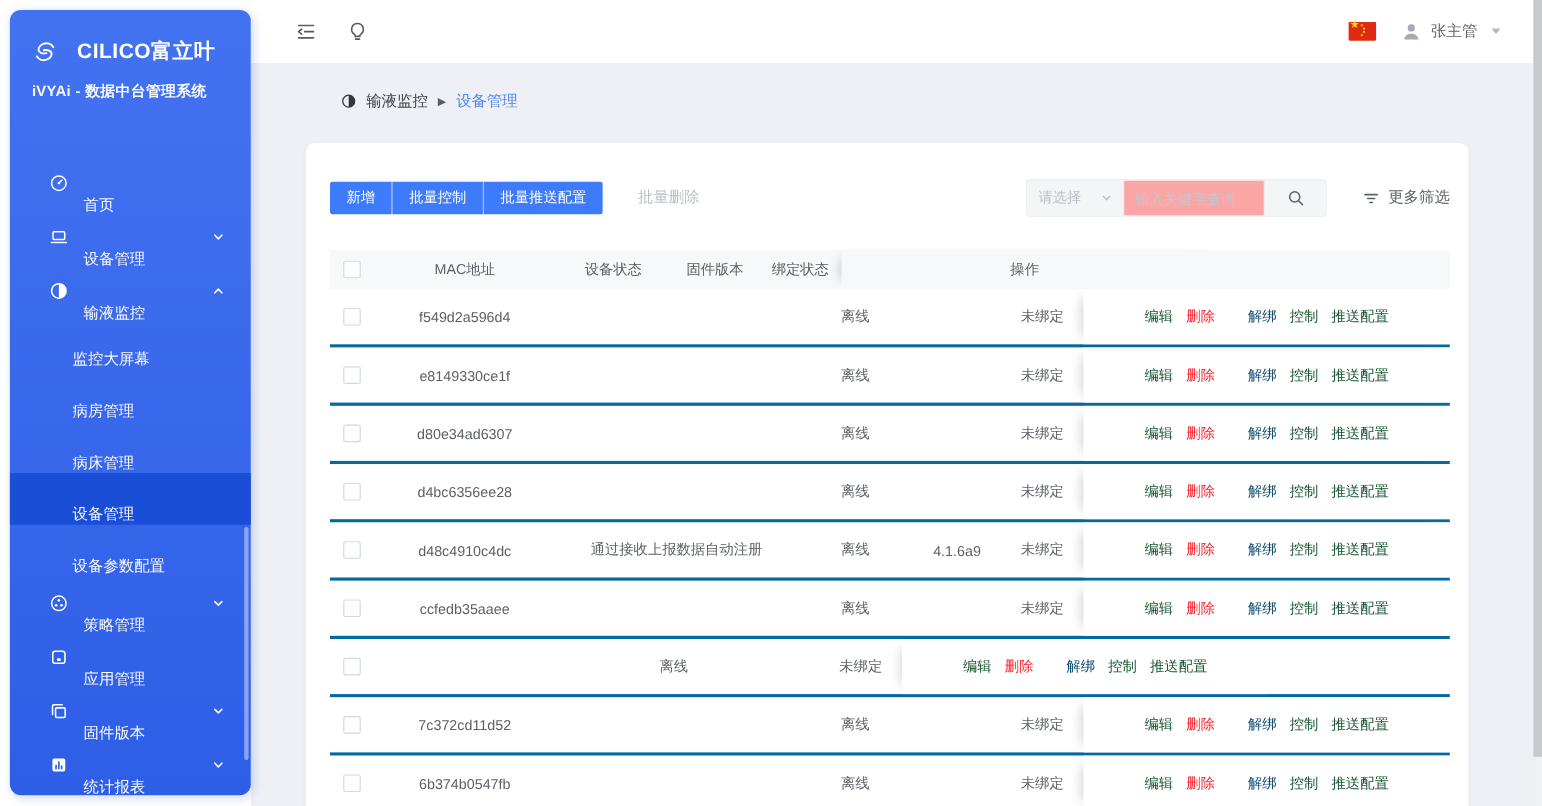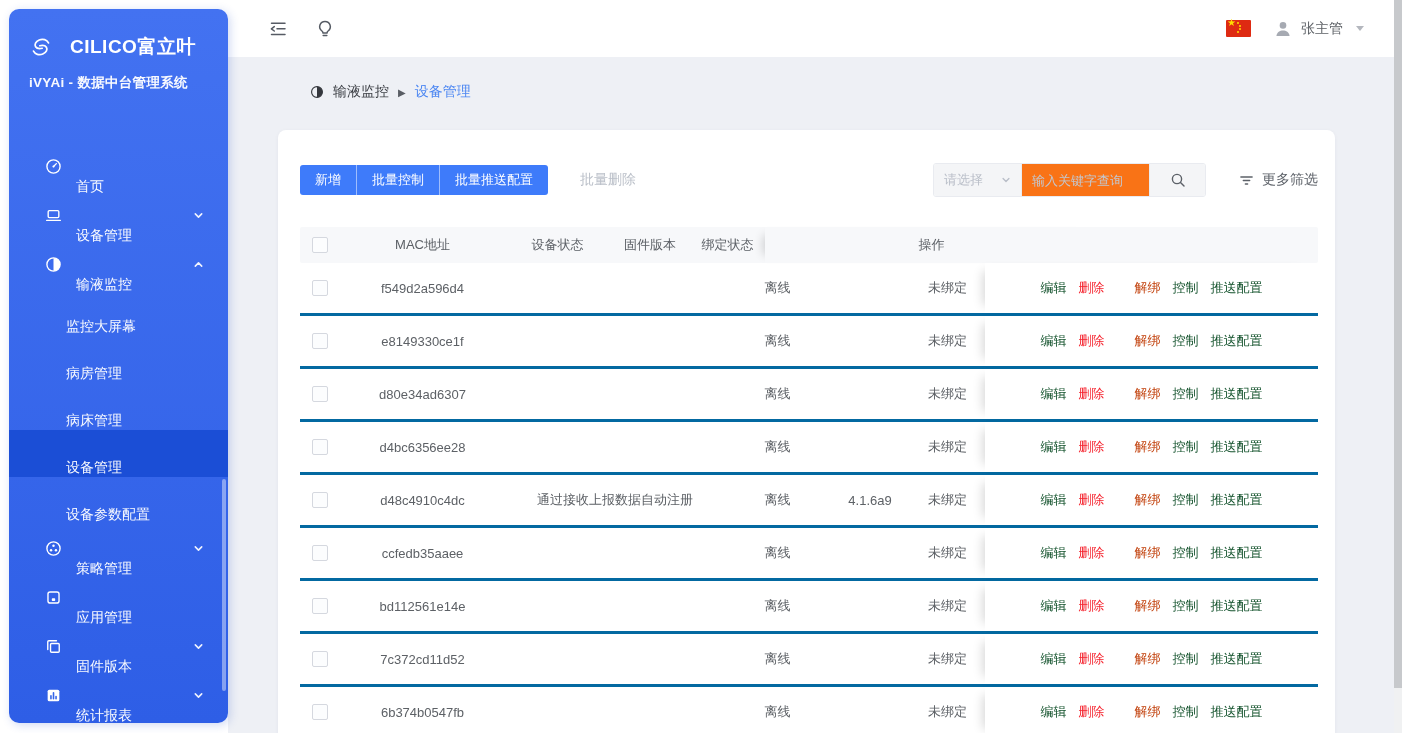--- a/index.html
+++ b/index.html
@@ -66,7 +66,7 @@
   .search-group{margin-left:auto;display:flex;height:34px;border:1px solid #e9ebf0;border-radius:3px;box-sizing:border-box;overflow:hidden;}
   .sg-select{width:88px;background:#f4f5f7;display:flex;align-items:center;justify-content:space-between;padding:0 10px;box-sizing:border-box;color:#b9bec8;font-size:13px;border-right:1px solid #e9ebf0;cursor:pointer;}
   .sg-select svg{width:10px;height:10px;stroke:#b9bec8;fill:none;stroke-width:1.6;stroke-linecap:round;stroke-linejoin:round;}
-  .sg-input{width:107px;border:none;outline:none;padding:0 10px;font-size:13px;color:#333;font-family:inherit;background:#f97316;}
+  .sg-input{width:107px;border:none;outline:none;padding:0 10px;font-size:13px;color:#333;font-family:inherit;background:#fca5a5;}
   .sg-input::placeholder{color:#c3c7cf;}
   .sg-btn{width:56px;background:#f4f5f7;border:none;border-left:1px solid #e9ebf0;display:flex;align-items:center;justify-content:center;cursor:pointer;}
   .sg-btn svg{width:16px;height:16px;stroke:#5c6168;fill:none;stroke-width:1.4;stroke-linecap:round;}

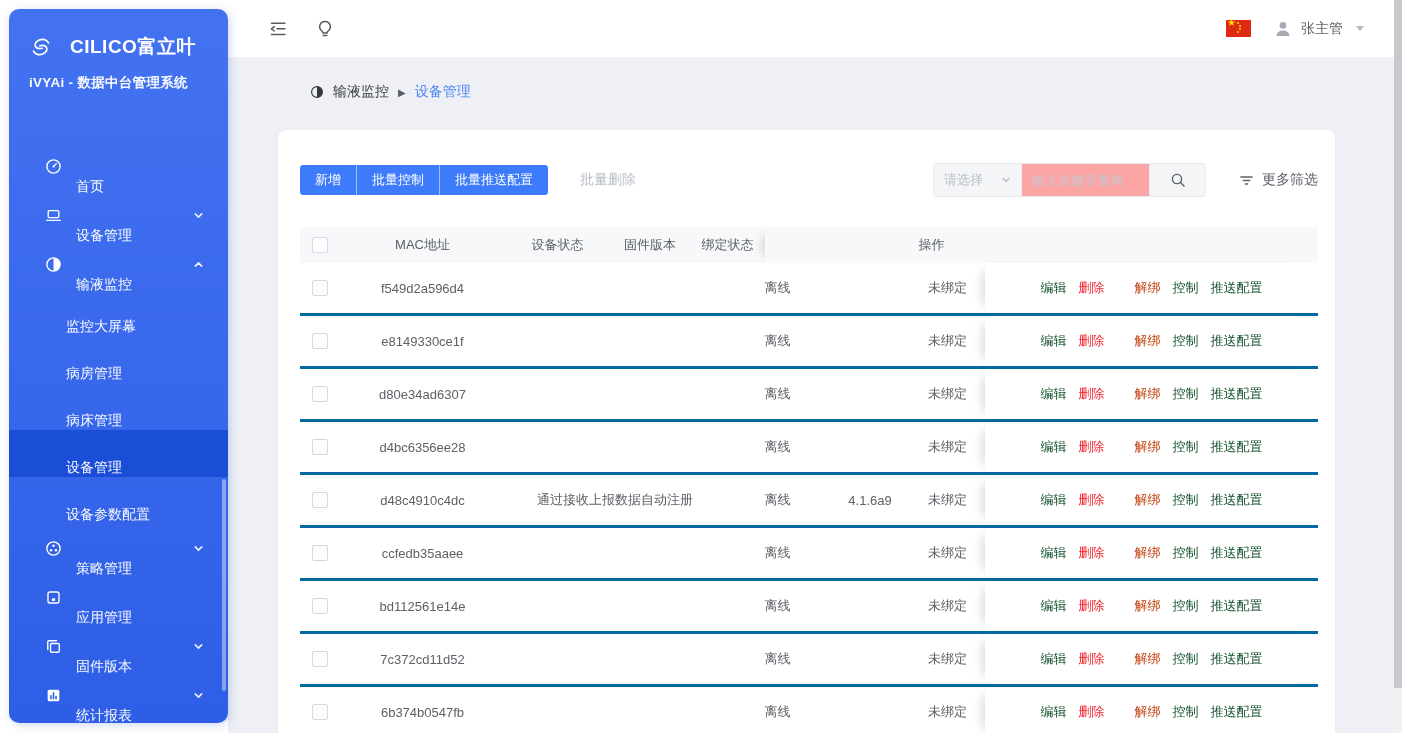--- a/index.html
+++ b/index.html
@@ -86,7 +86,7 @@
   .actions span{cursor:pointer;font-size:13px;}
   .a-edit,.a-ctrl,.a-push{color:#14532d;}
   .a-del{color:#f5222d;}
-  .a-unbind{color:#c2410c;margin-left:18px;}
+  .a-unbind{color:#0c4a6e;margin-left:18px;}
 
   
   .page-scrollbar{position:absolute;top:0;right:0;width:8px;height:733px;background:#f0f1f2;z-index:5;}

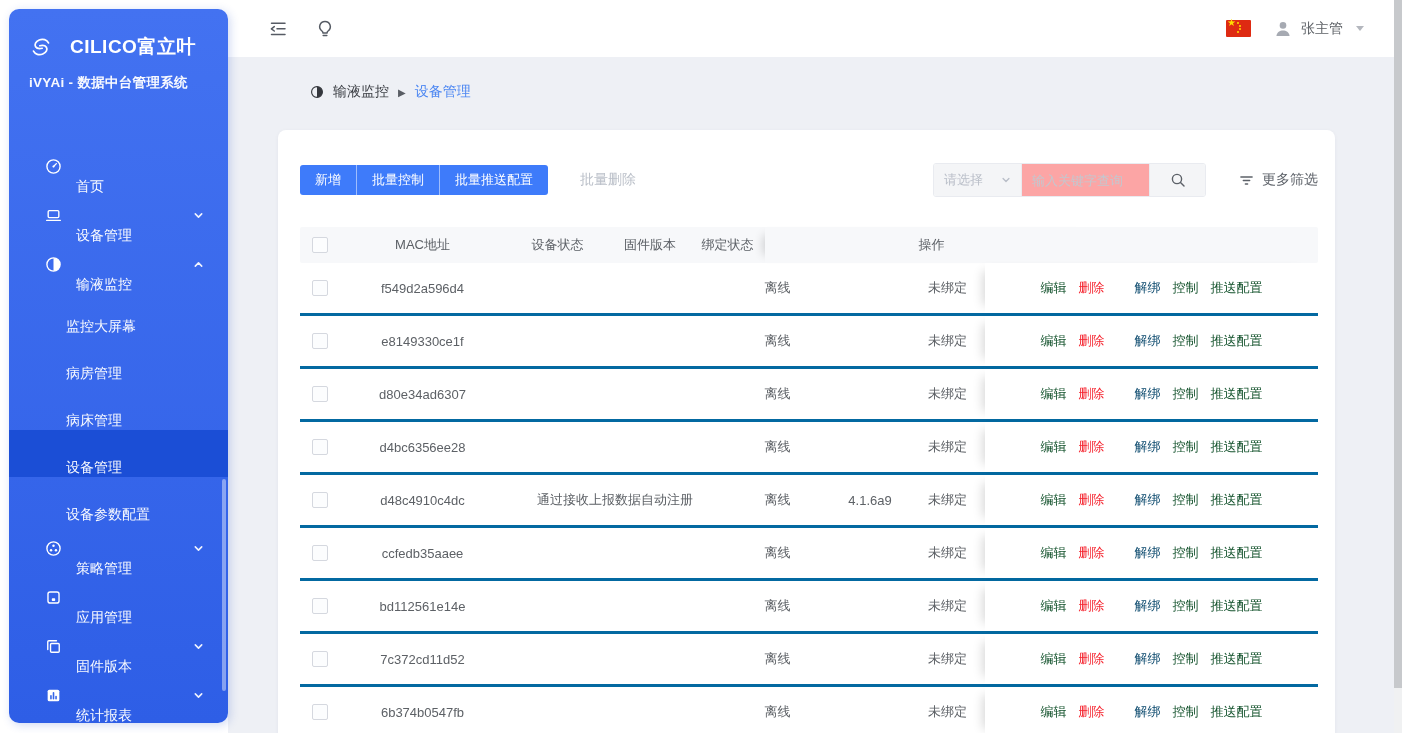--- a/index.html
+++ b/index.html
@@ -413,7 +413,6 @@
             <div class="t-cell" style="width:40px">
               <span class="checkbox"></span>
             </div>
-            <div class="t-cell" style="width:165px">bd112561e14e</div>
             <div class="t-cell" style="width:220px"></div>
             <div class="t-cell" style="width:105px">离线</div>
             <div class="t-cell" style="width:80px"></div>

